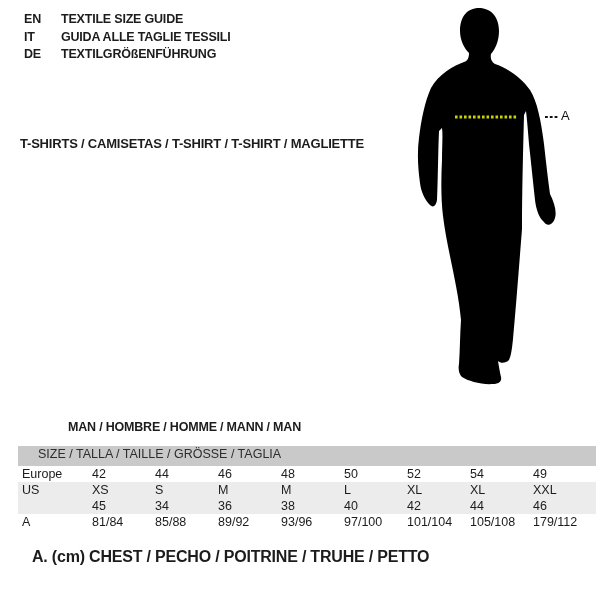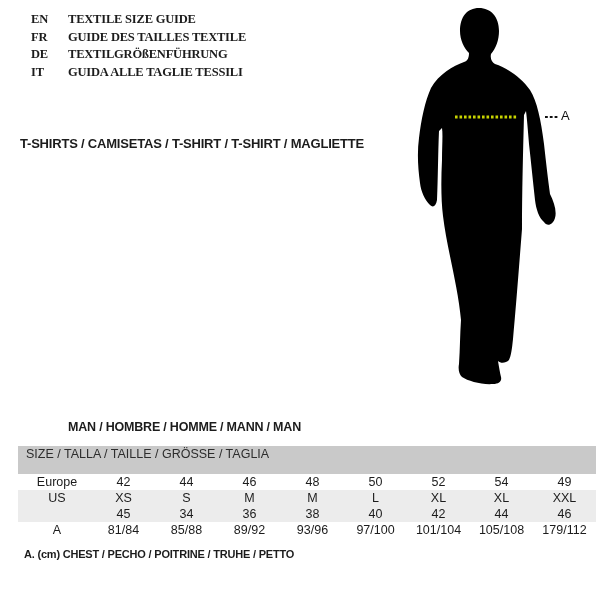--- a/index.html
+++ b/index.html
@@ -15,7 +15,7 @@
     font-family:"Liberation Sans",sans-serif;color:var(--ink);
   }
   
-  .lang-list{position:absolute;left:31px;top:11px;font-family:Liberation Serif, serif;}
+  .lang-list{position:absolute;left:24px;top:11px;}
   .lang-row{display:flex;font-weight:700;font-size:12.5px;line-height:17.5px;letter-spacing:-0.2px;}
   .lang-code{width:37px;}
   

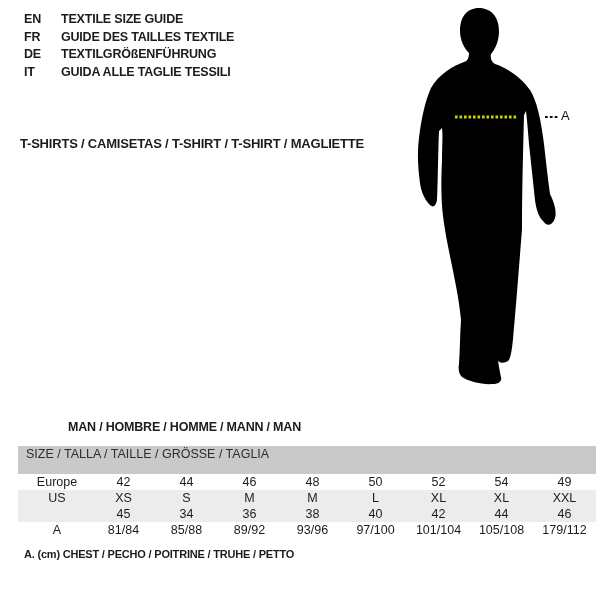--- a/index.html
+++ b/index.html
@@ -44,10 +44,6 @@
     <div class="lang-row">
       <span class="lang-code">EN</span>
       <span>TEXTILE SIZE GUIDE</span>
-    </div>
-    <div class="lang-row">
-      <span class="lang-code">FR</span>
-      <span>GUIDE DES TAILLES TEXTILE</span>
     </div>
     <div class="lang-row">
       <span class="lang-code">DE</span>

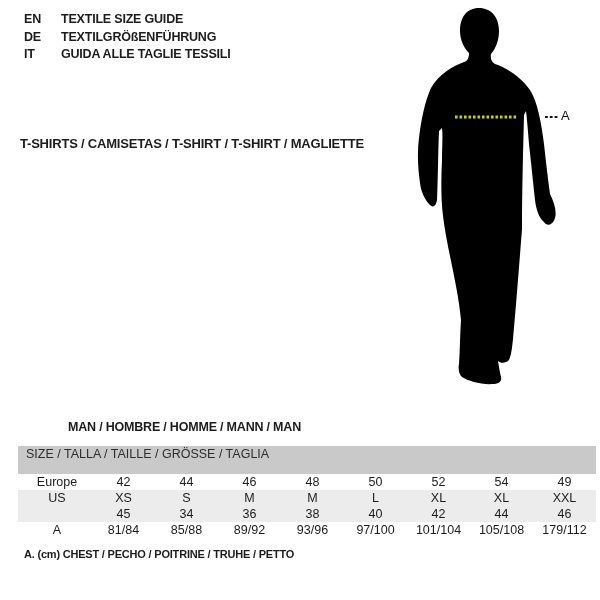--- a/index.html
+++ b/index.html
@@ -46,12 +46,12 @@
       <span>TEXTILE SIZE GUIDE</span>
     </div>
     <div class="lang-row">
+      <span class="lang-code">IT</span>
+      <span>GUIDA ALLE TAGLIE TESSILI</span>
+    </div>
+    <div class="lang-row">
       <span class="lang-code">DE</span>
       <span>TEXTILGRÖßENFÜHRUNG</span>
-    </div>
-    <div class="lang-row">
-      <span class="lang-code">IT</span>
-      <span>GUIDA ALLE TAGLIE TESSILI</span>
     </div>
   </div>
 

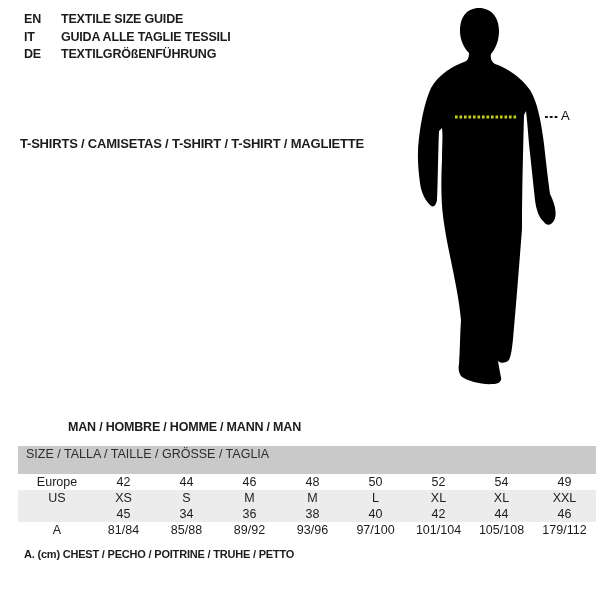--- a/index.html
+++ b/index.html
@@ -27,7 +27,7 @@
   .man-title{position:absolute;left:20px;top:420px;font-weight:700;font-size:12.5px;letter-spacing:-0.2px;padding-left:48px;}
   
   .size-table{position:absolute;left:18px;top:446px;width:578px;font-size:12.5px;}
-  .t-header{height:28px;line-height:17px;background:var(--header-bg);padding-left:8px;color:#2d2d2d;}
+  .t-header{height:20px;line-height:17px;background:var(--header-bg);padding-left:20px;color:#2d2d2d;}
   .t-row{display:flex;height:16px;line-height:16px;}
   .t-row.stripe{background:var(--stripe-bg);}
   .row-label{width:70px;padding-left:4px;text-align:center;}

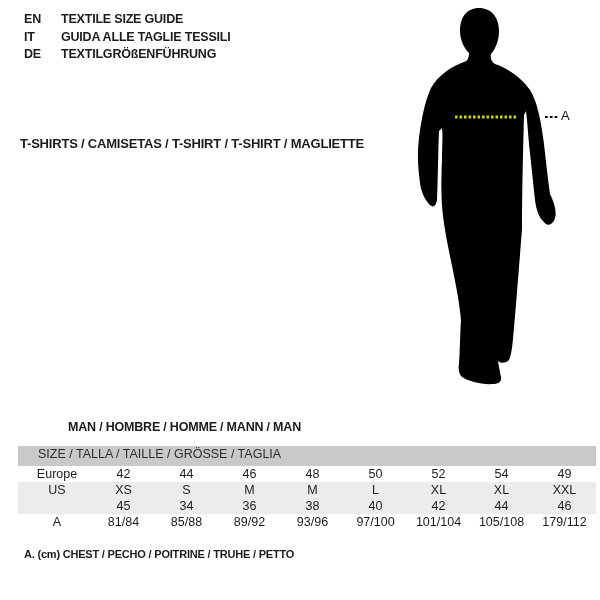--- a/index.html
+++ b/index.html
@@ -30,7 +30,7 @@
   .t-header{height:20px;line-height:17px;background:var(--header-bg);padding-left:20px;color:#2d2d2d;}
   .t-row{display:flex;height:16px;line-height:16px;}
   .t-row.stripe{background:var(--stripe-bg);}
-  .row-label{width:70px;padding-left:4px;text-align:center;}
+  .row-label{width:70px;padding-left:4px;text-align:left;}
   .cell{flex:1;text-align:center;}
   
   .footnote{position:absolute;left:24px;top:548px;font-weight:700;font-size:11px;letter-spacing:-0.2px;}

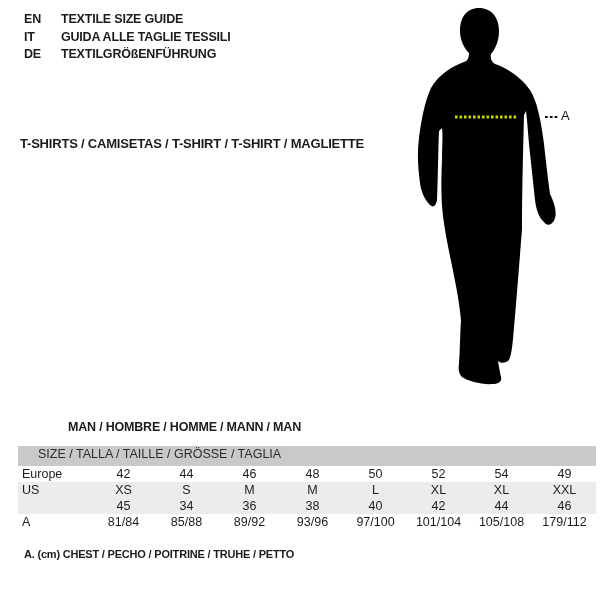--- a/index.html
+++ b/index.html
@@ -31,7 +31,7 @@
   .t-row{display:flex;height:16px;line-height:16px;}
   .t-row.stripe{background:var(--stripe-bg);}
   .row-label{width:70px;padding-left:4px;text-align:left;}
-  .cell{flex:1;text-align:center;}
+  .cell{flex:1;text-align:left;}
   
   .footnote{position:absolute;left:24px;top:548px;font-weight:700;font-size:11px;letter-spacing:-0.2px;}
 </style>

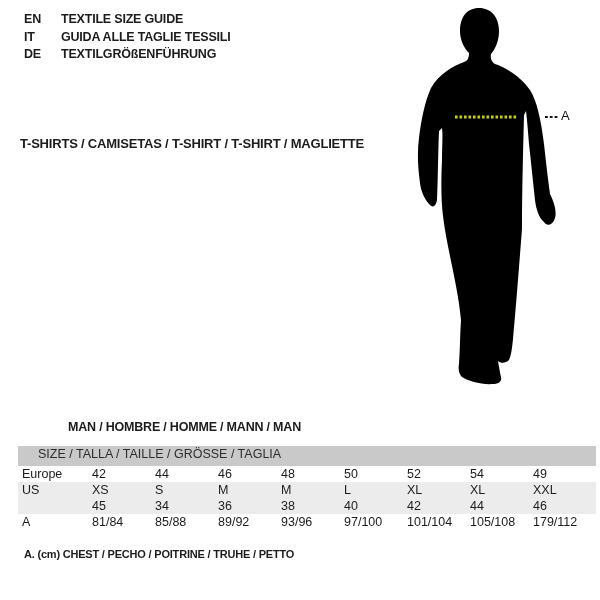--- a/index.html
+++ b/index.html
@@ -33,7 +33,7 @@
   .row-label{width:70px;padding-left:4px;text-align:left;}
   .cell{flex:1;text-align:left;}
   
-  .footnote{position:absolute;left:24px;top:548px;font-weight:700;font-size:11px;letter-spacing:-0.2px;}
+  .footnote{position:absolute;left:32px;top:548px;font-weight:700;font-size:16px;letter-spacing:-0.2px;}
 </style>
 </head>
 <body>

